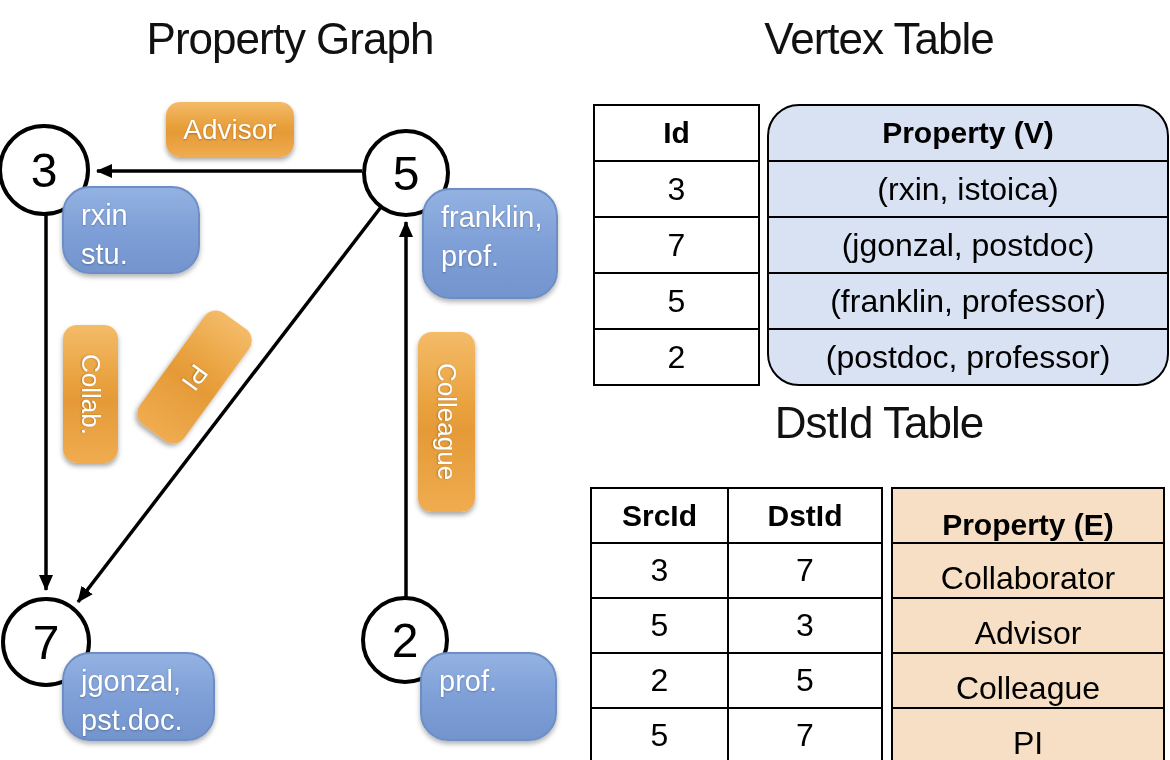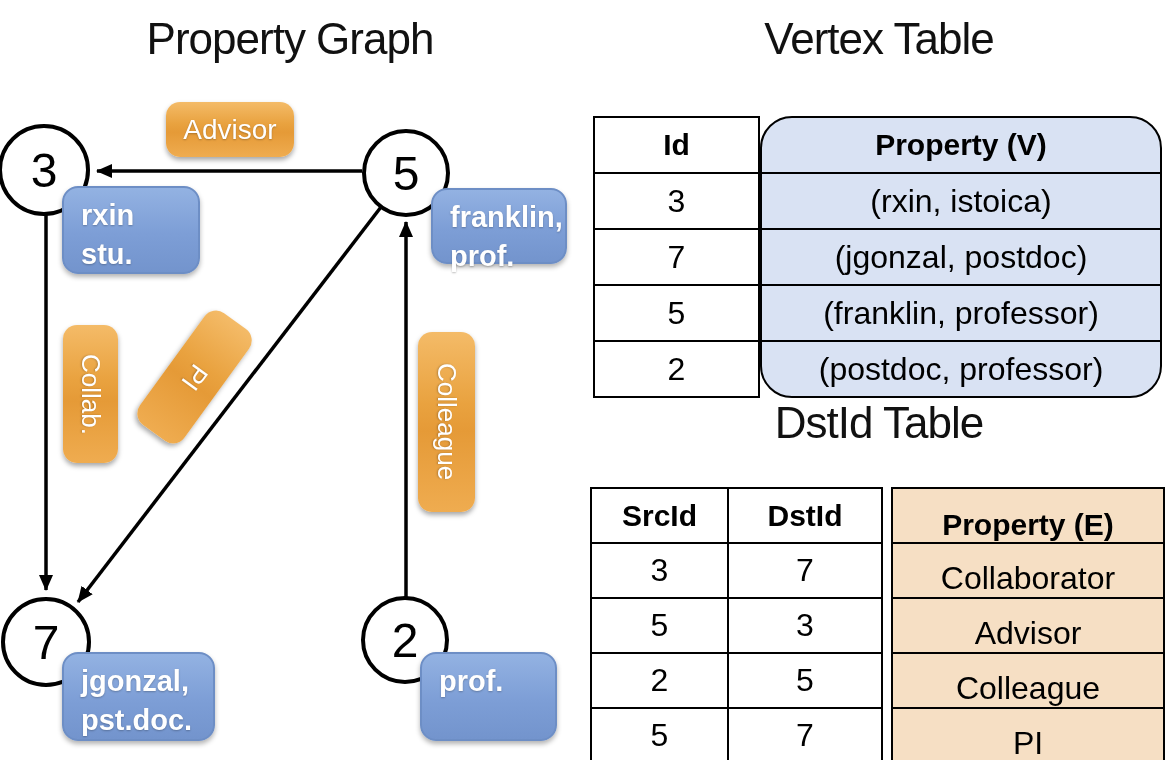--- a/index.html
+++ b/index.html
@@ -64,7 +64,7 @@
 
   
   .table-wrap { position:absolute; display:flex; }
-  #vtable { left:593px; top:116px; }
+  #vtable { left:593px; top:104px; gap:7px; }
   #etable { left:590px; top:487px; gap:8px; }
   .tcol { border:2px solid #000; box-sizing:border-box; background:#fff; }
   .trow {

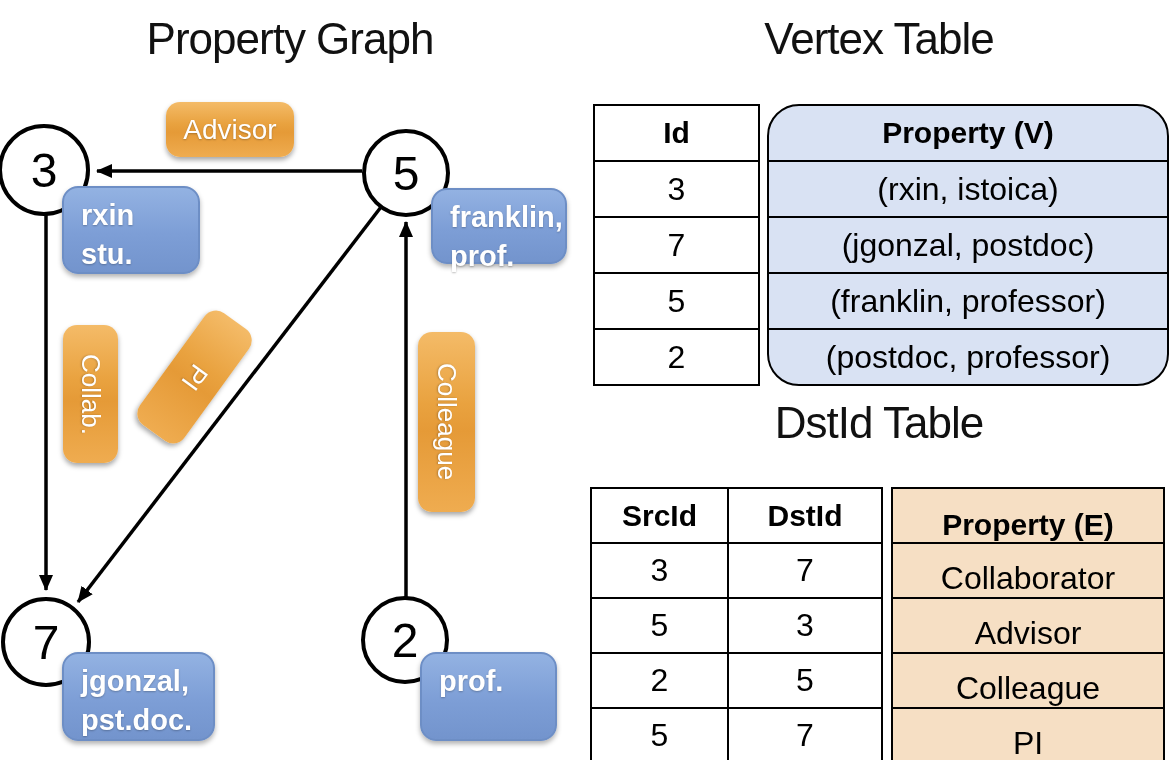--- a/index.html
+++ b/index.html
@@ -50,12 +50,12 @@
 
   
   .bbox {
-    position:absolute; border-radius:16px; color:#fff;
+    position:absolute; border-radius:28px; color:#fff;
     background:linear-gradient(180deg,#93b2e2 0%,#7d9ed6 55%,#7394cd 100%);
     border:2px solid #6d8ec5; box-sizing:border-box;
     box-shadow:0 3px 5px rgba(0,0,0,0.30);
     text-shadow:0 1px 2px rgba(0,0,0,0.25);
-    font-size:29px; line-height:1.35; padding:8px 16px 8px 17px;font-weight:bold;
+    font-size:29px; line-height:1.35; padding:8px 16px 8px 17px;
   }
   #rxin     { left:62px;  top:186px; width:138px; height:88px; }
   #franklin { left:422px; top:188px; width:136px; height:76px;margin-left:9px; }

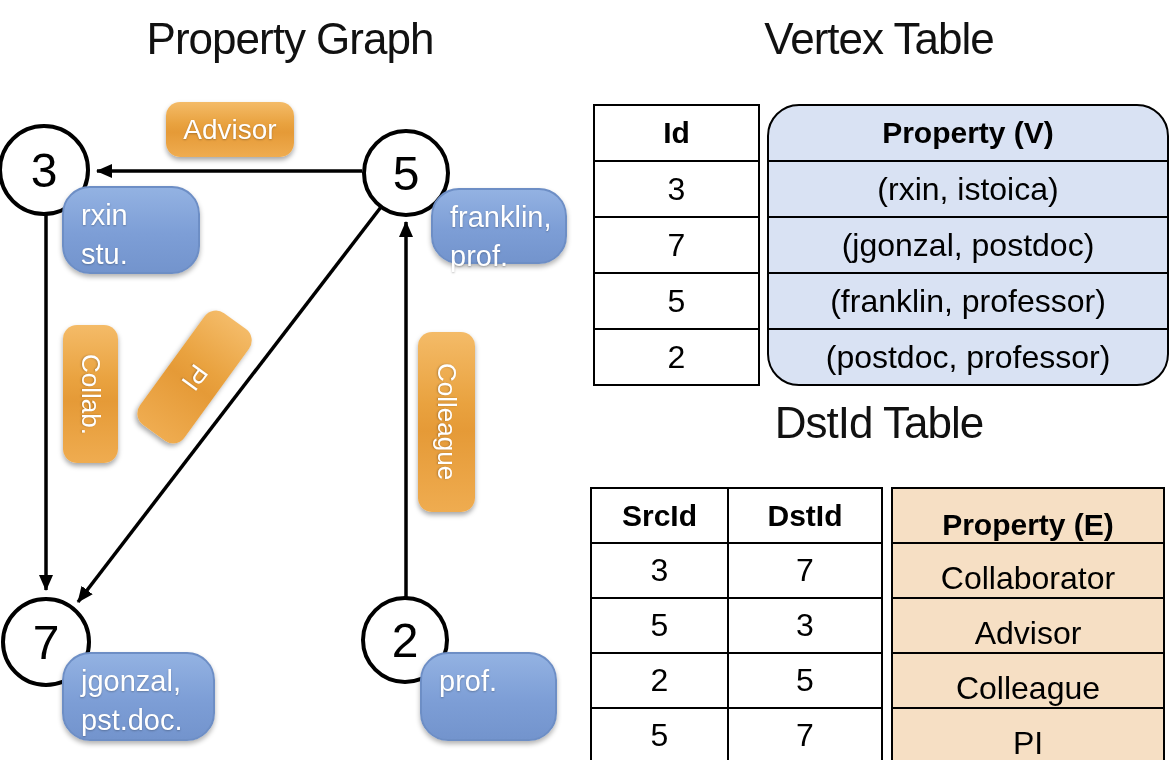--- a/index.html
+++ b/index.html
@@ -58,7 +58,7 @@
     font-size:29px; line-height:1.35; padding:8px 16px 8px 17px;
   }
   #rxin     { left:62px;  top:186px; width:138px; height:88px; }
-  #franklin { left:422px; top:188px; width:136px; height:76px;margin-left:9px; }
+  #franklin { left:422px; top:188px; width:136px; height:111px; }
   #jgonzal  { left:62px;  top:652px; width:153px; height:89px; }
   #istoica  { left:420px; top:652px; width:137px; height:89px; }
 

